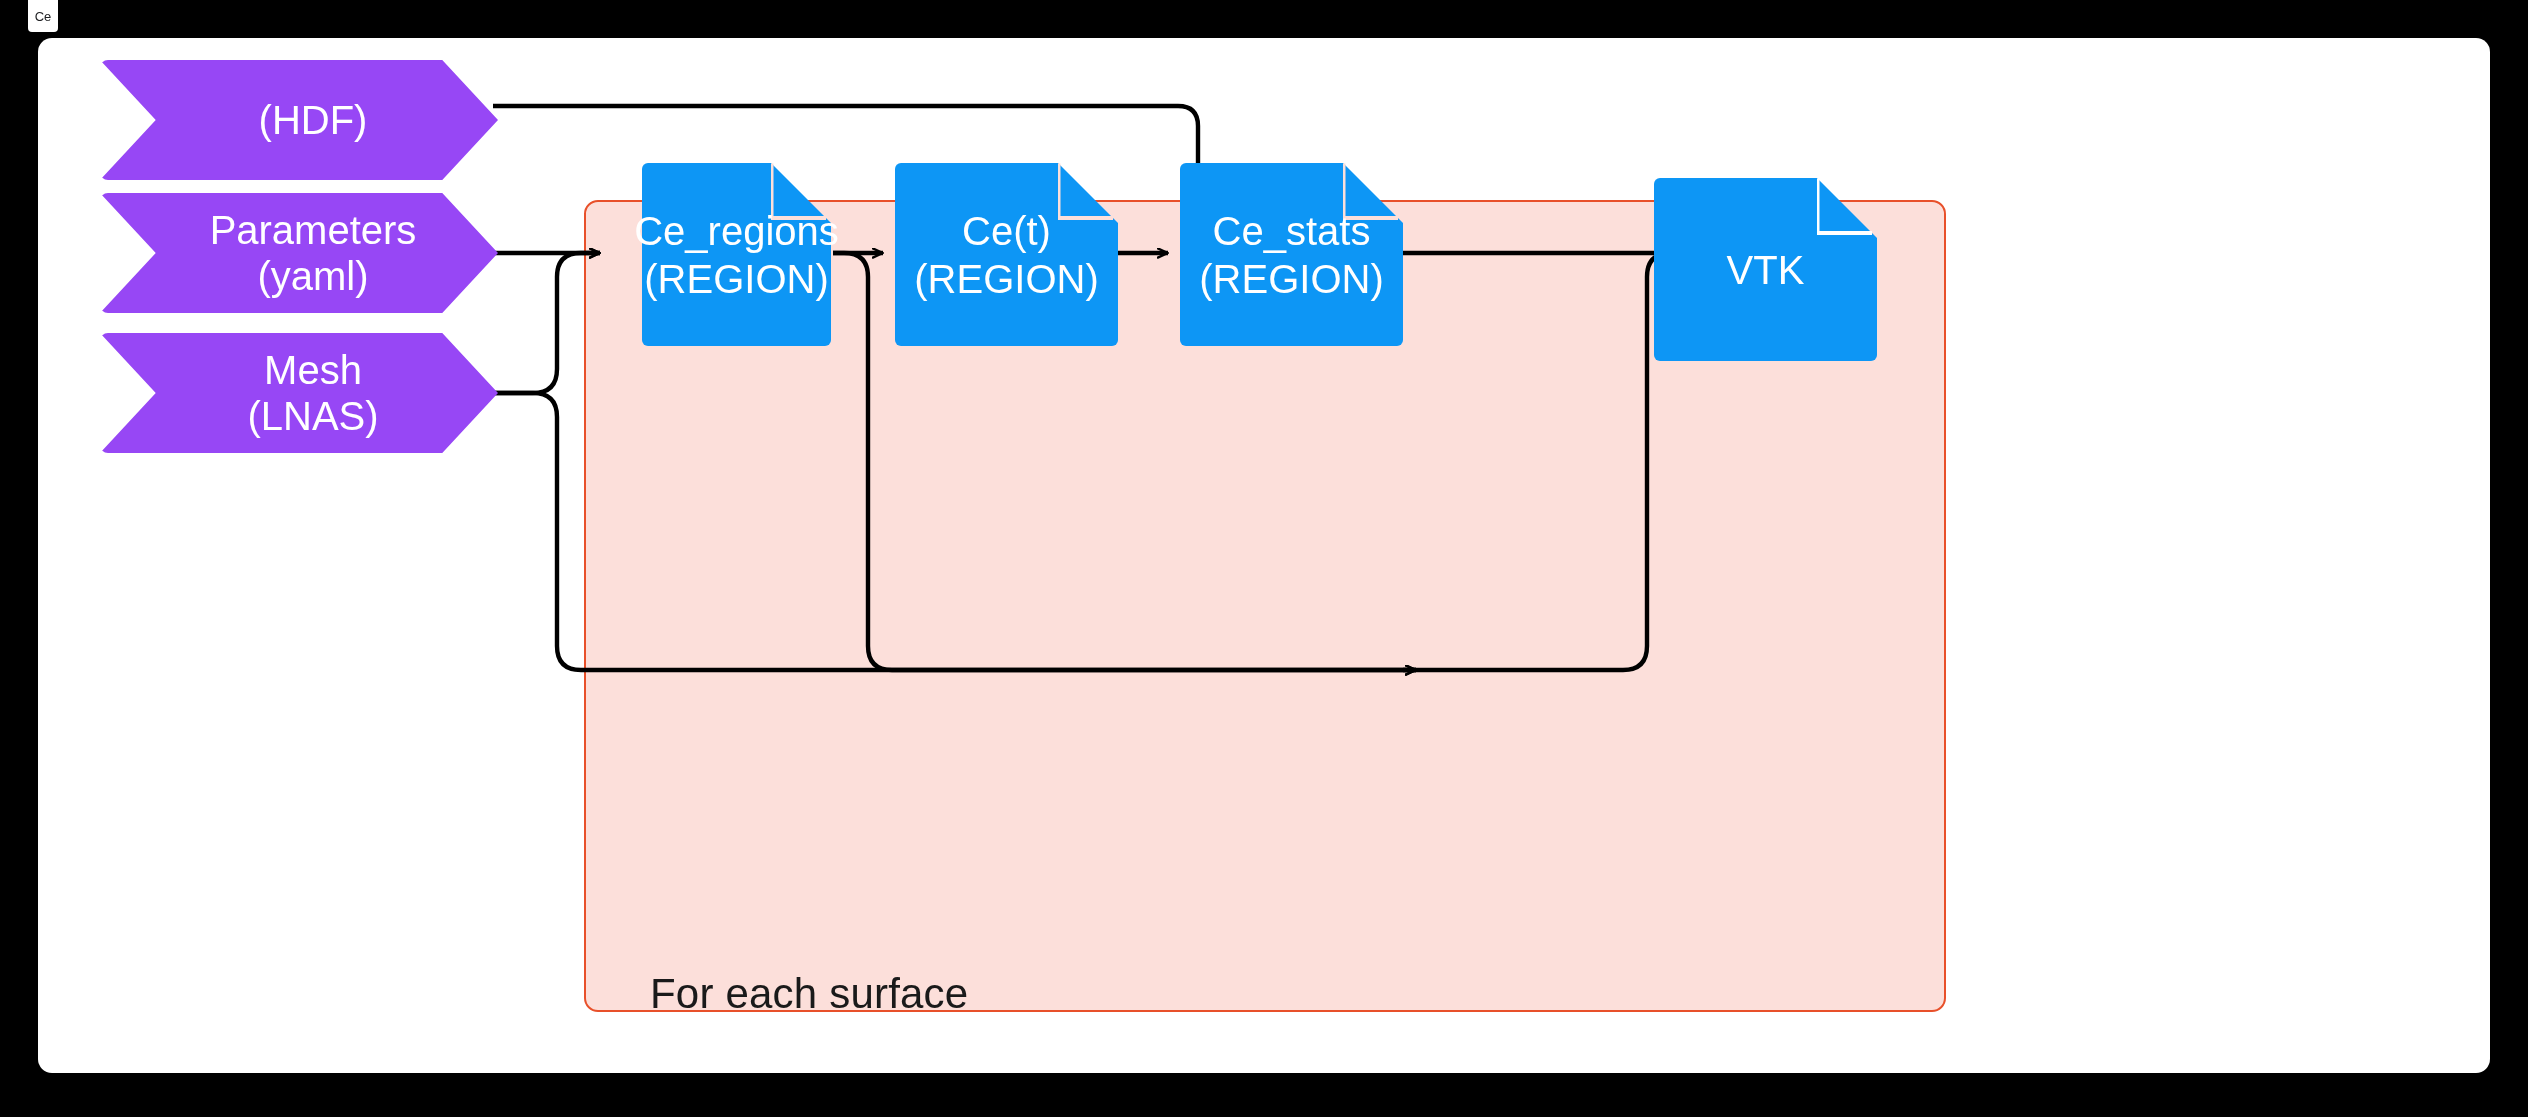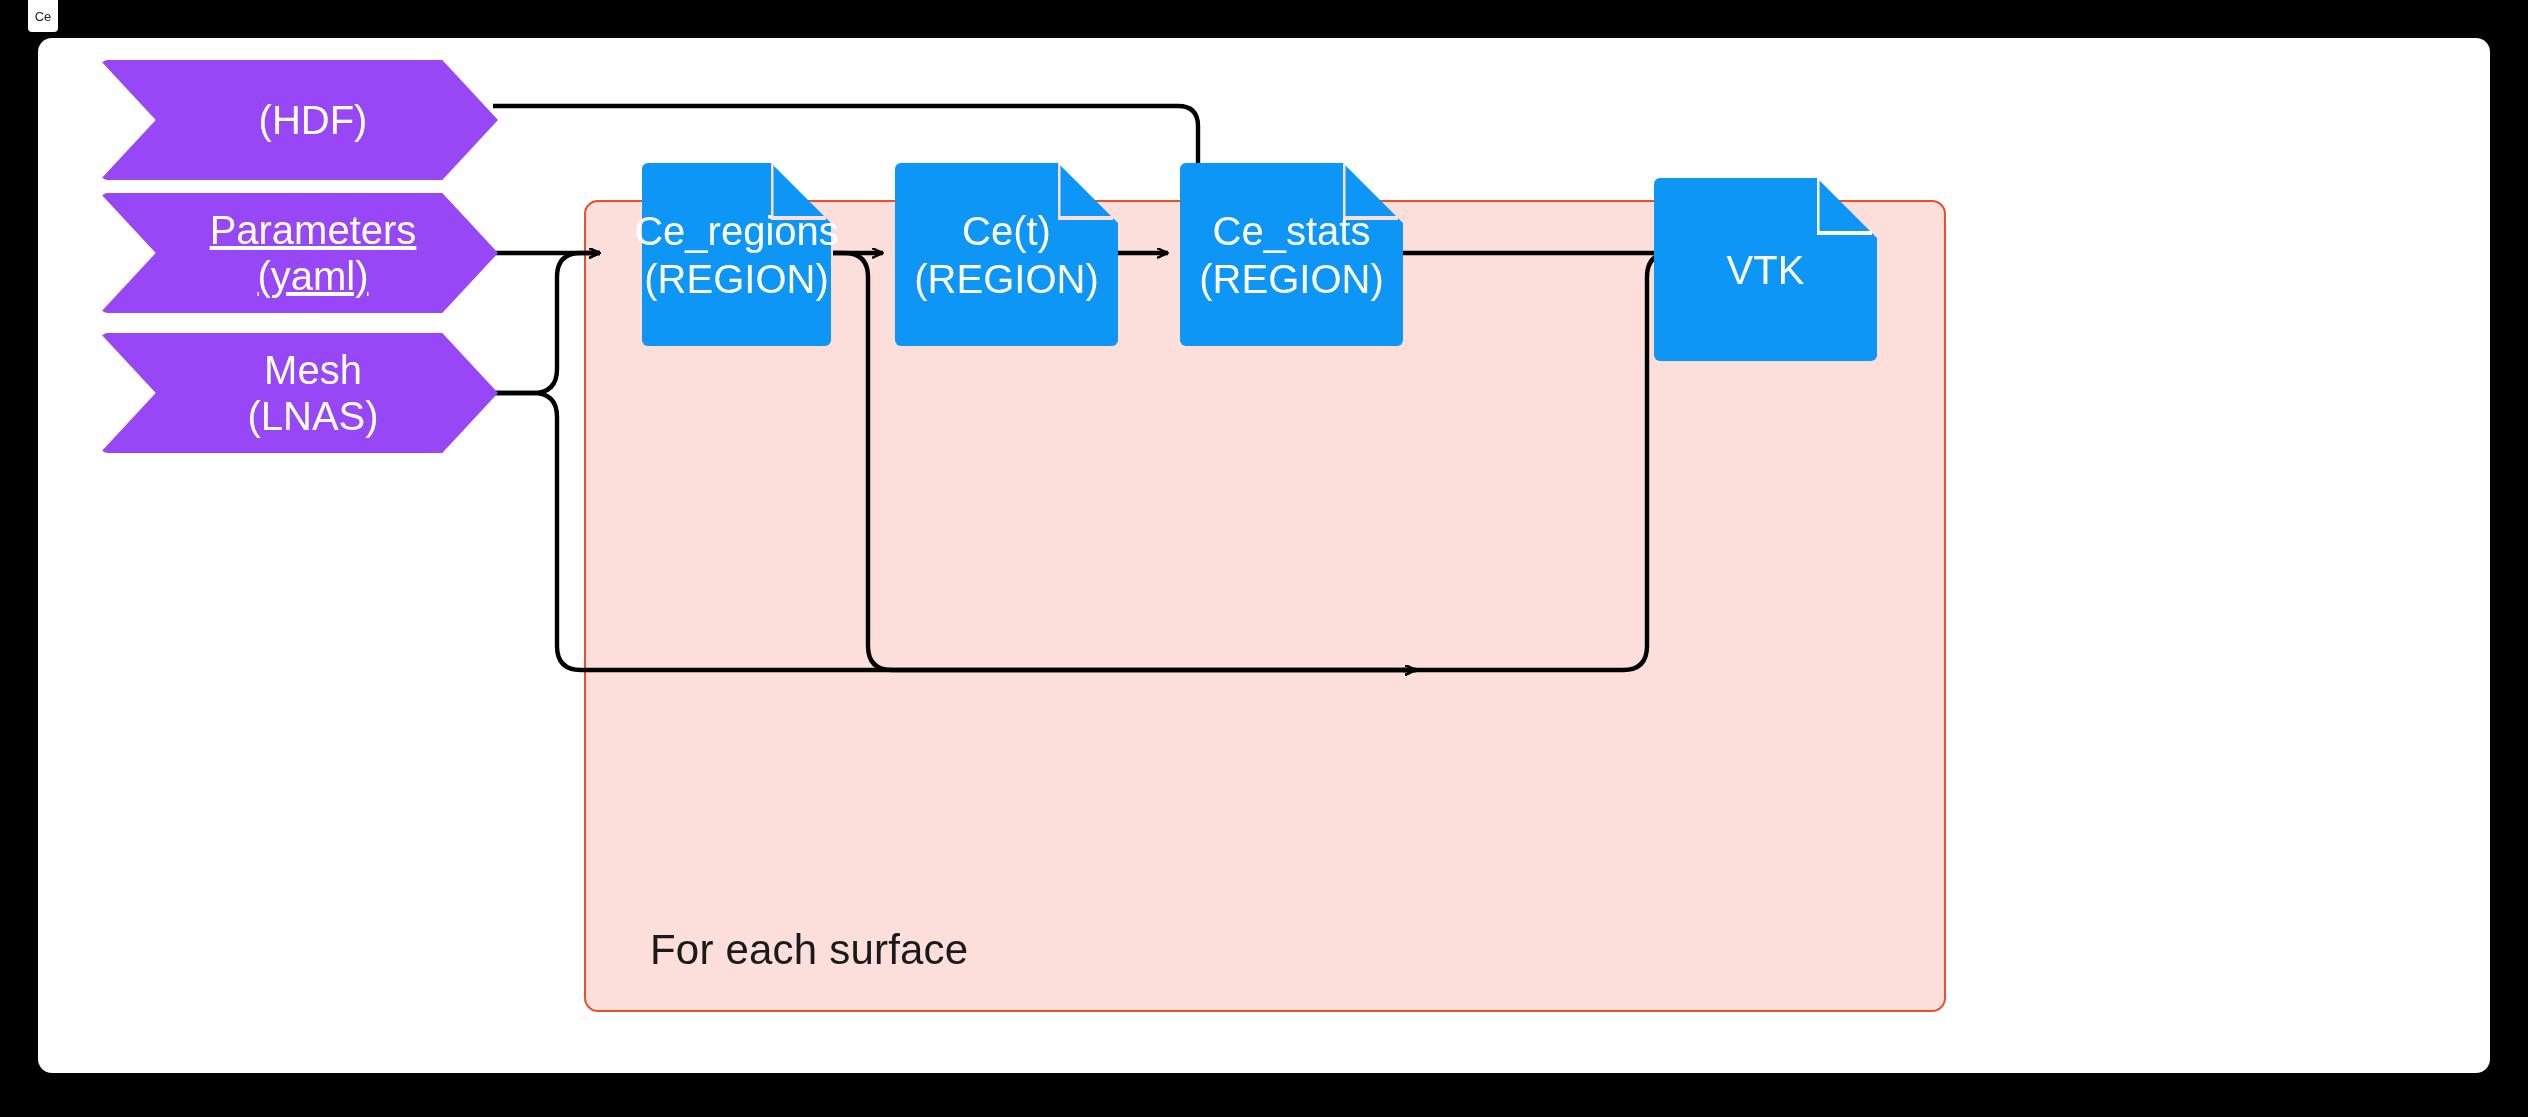--- a/index.html
+++ b/index.html
@@ -190,7 +190,7 @@
         <span class="ln">(HDF)</span>
       </div>
 
-      <div class="chevron" style="left:62px; top:155px; width:398px; height:120px;text-decoration:underline;">
+      <div class="chevron" style="left:62px; top:155px; width:398px; height:120px;">
         <span class="ln">Parameters</span>
         <span class="ln">(yaml)</span>
       </div>

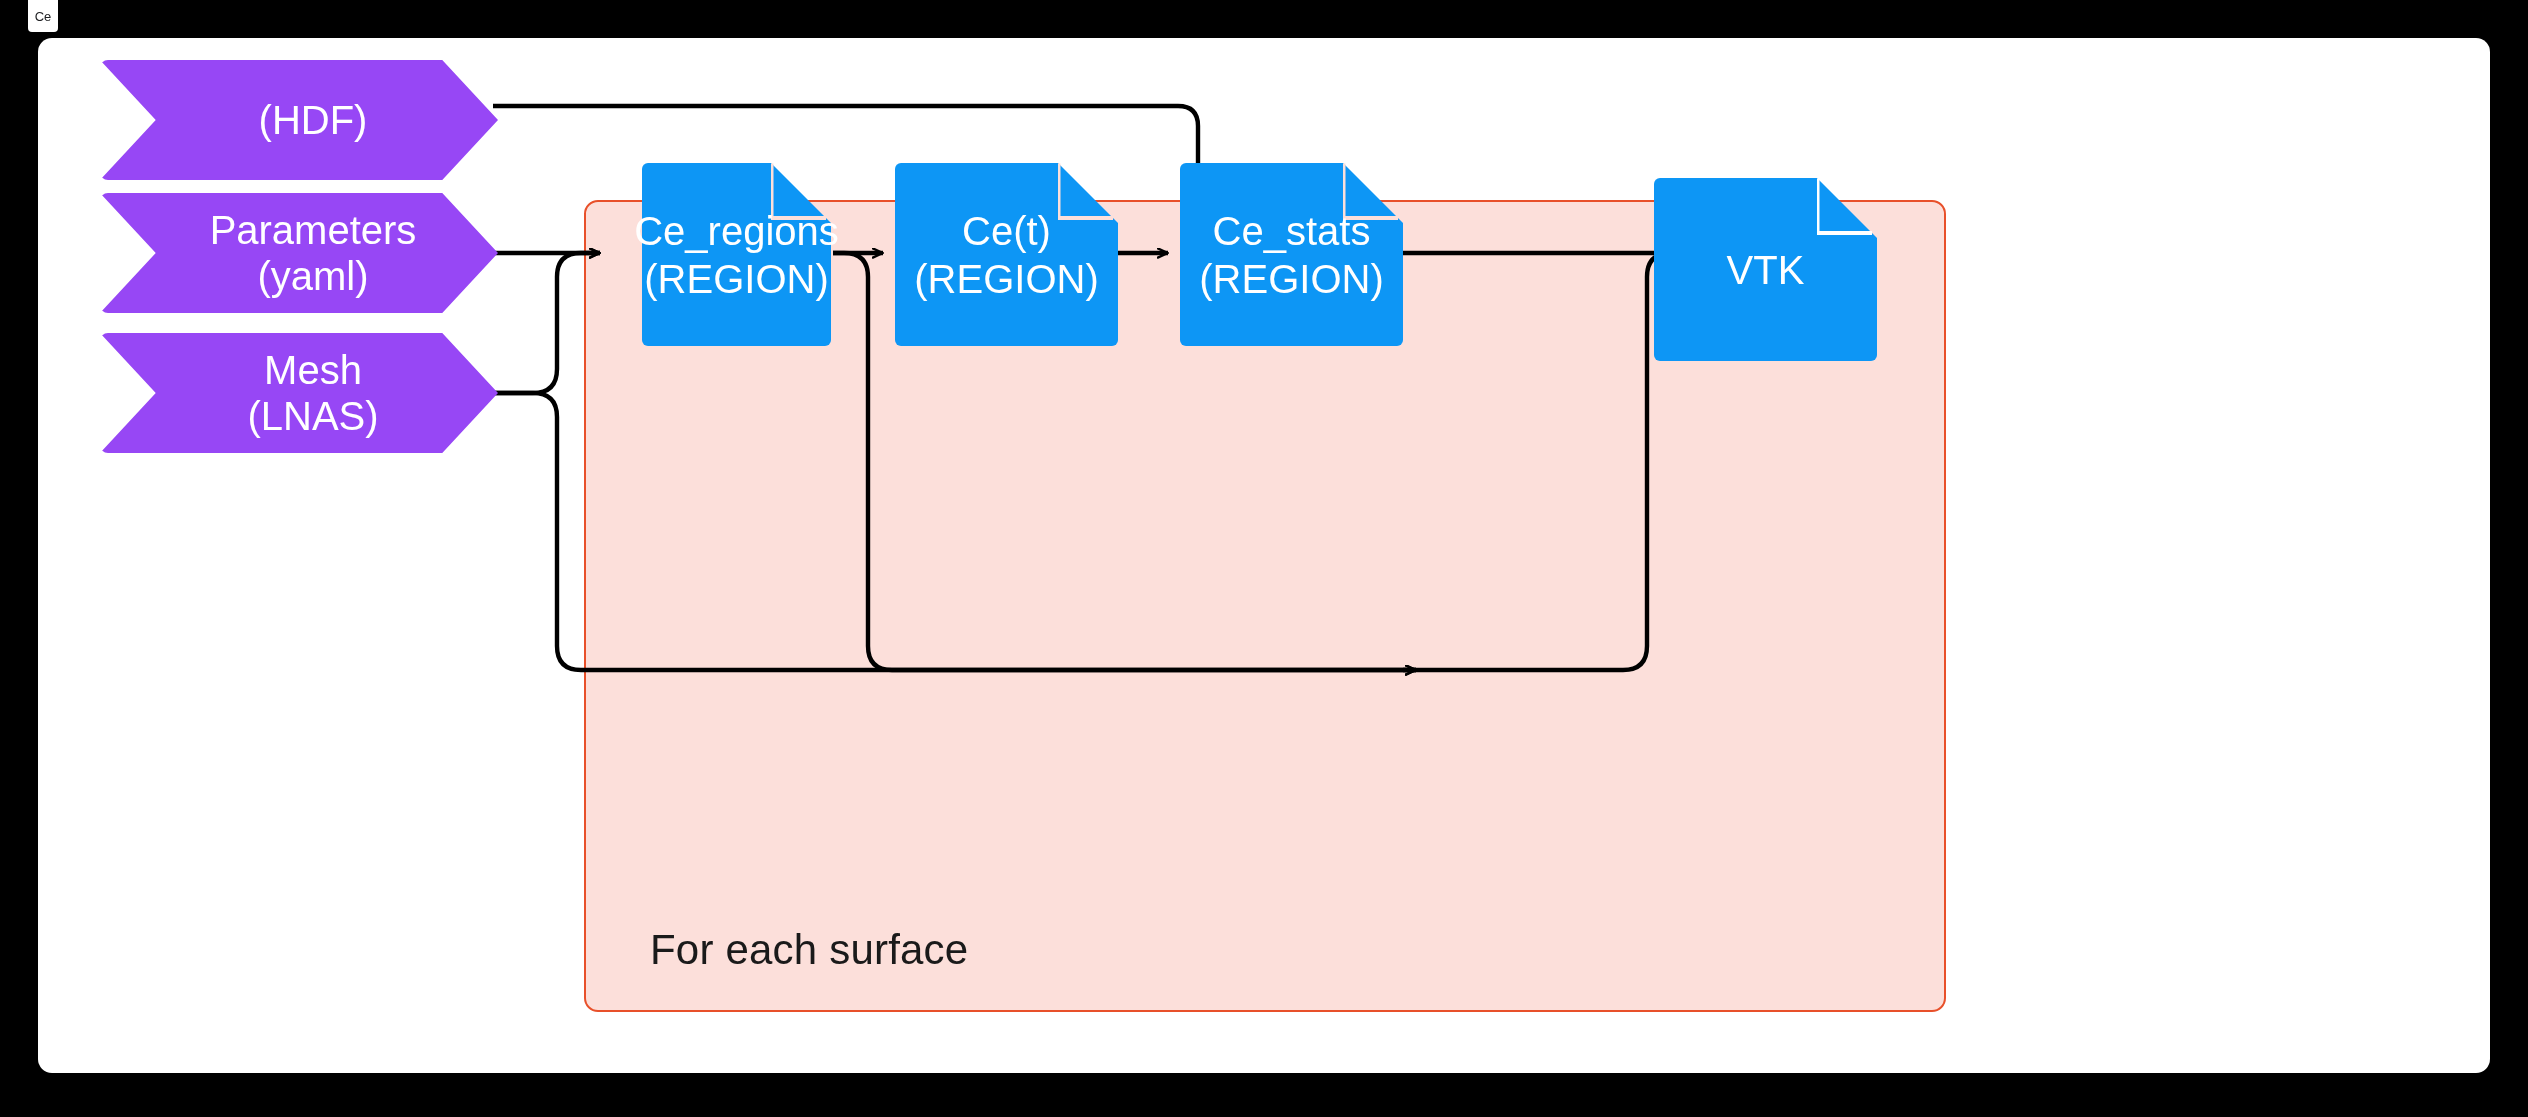--- a/index.html
+++ b/index.html
@@ -73,7 +73,7 @@
   .group-label {
     position: absolute;
     left: 612px;
-    top: 888px;
+    top: 932px;
     font-size: 42px;
     color: #1a1a1a;
     white-space: nowrap;

